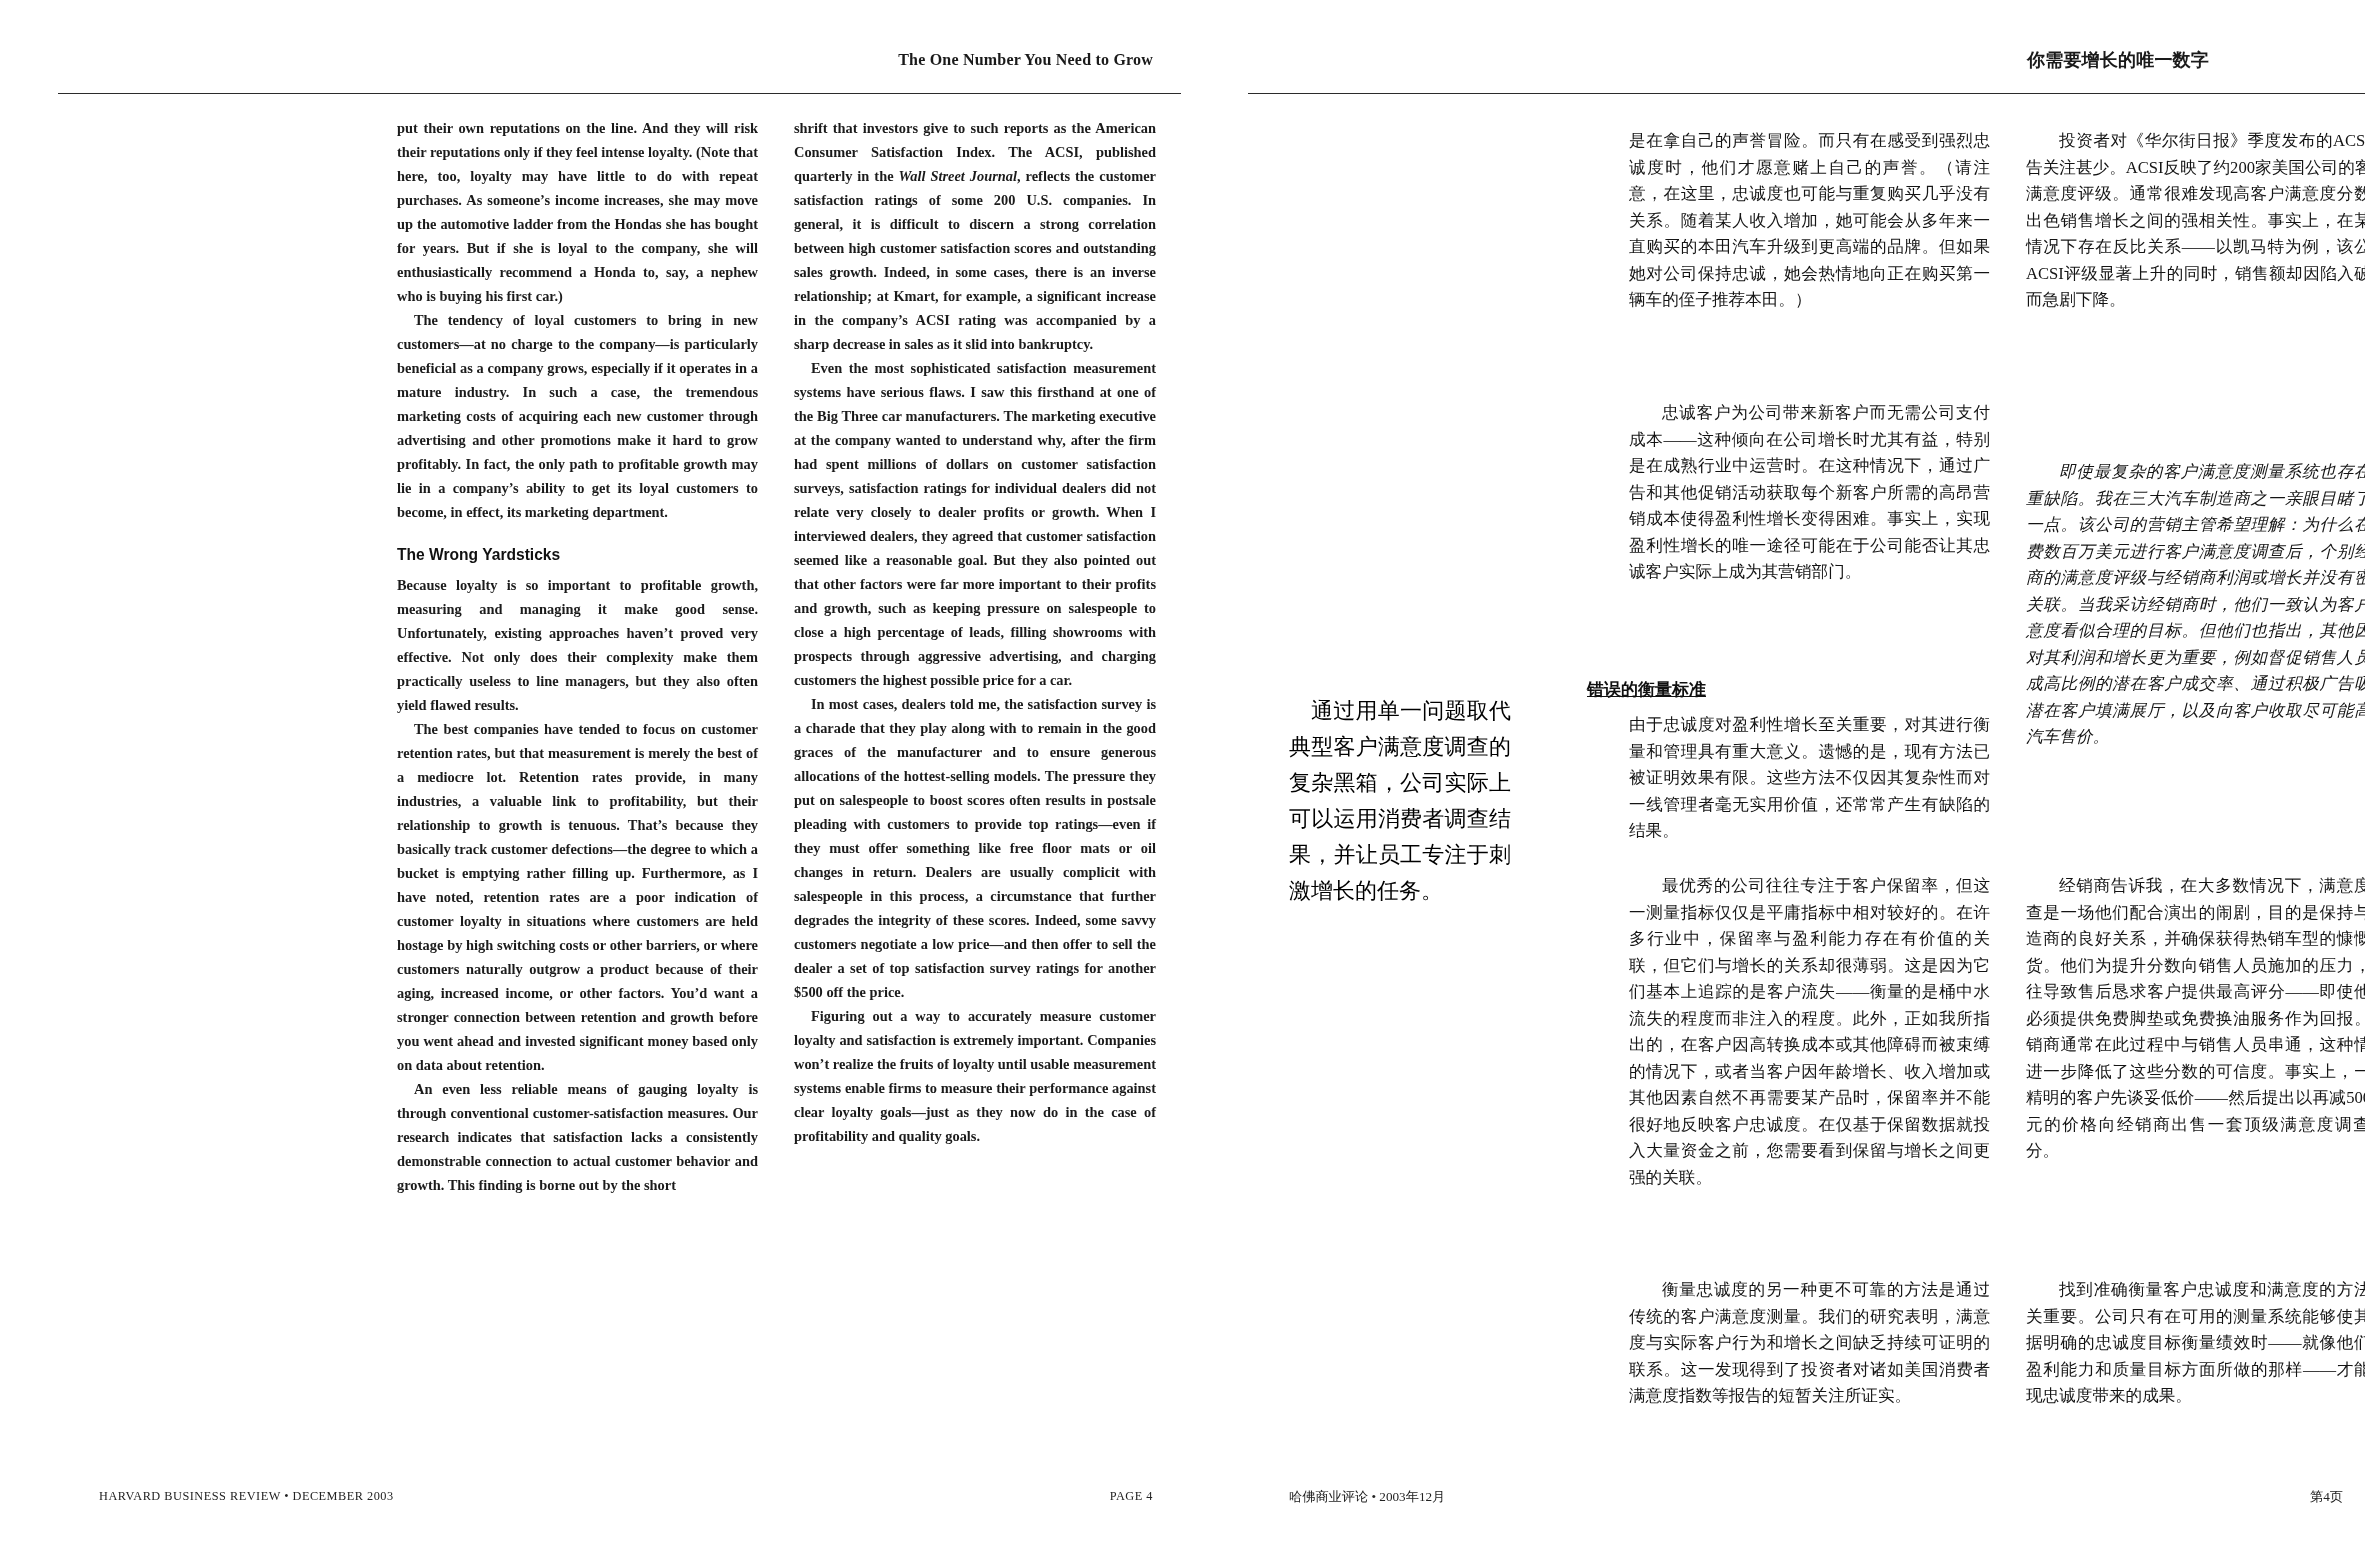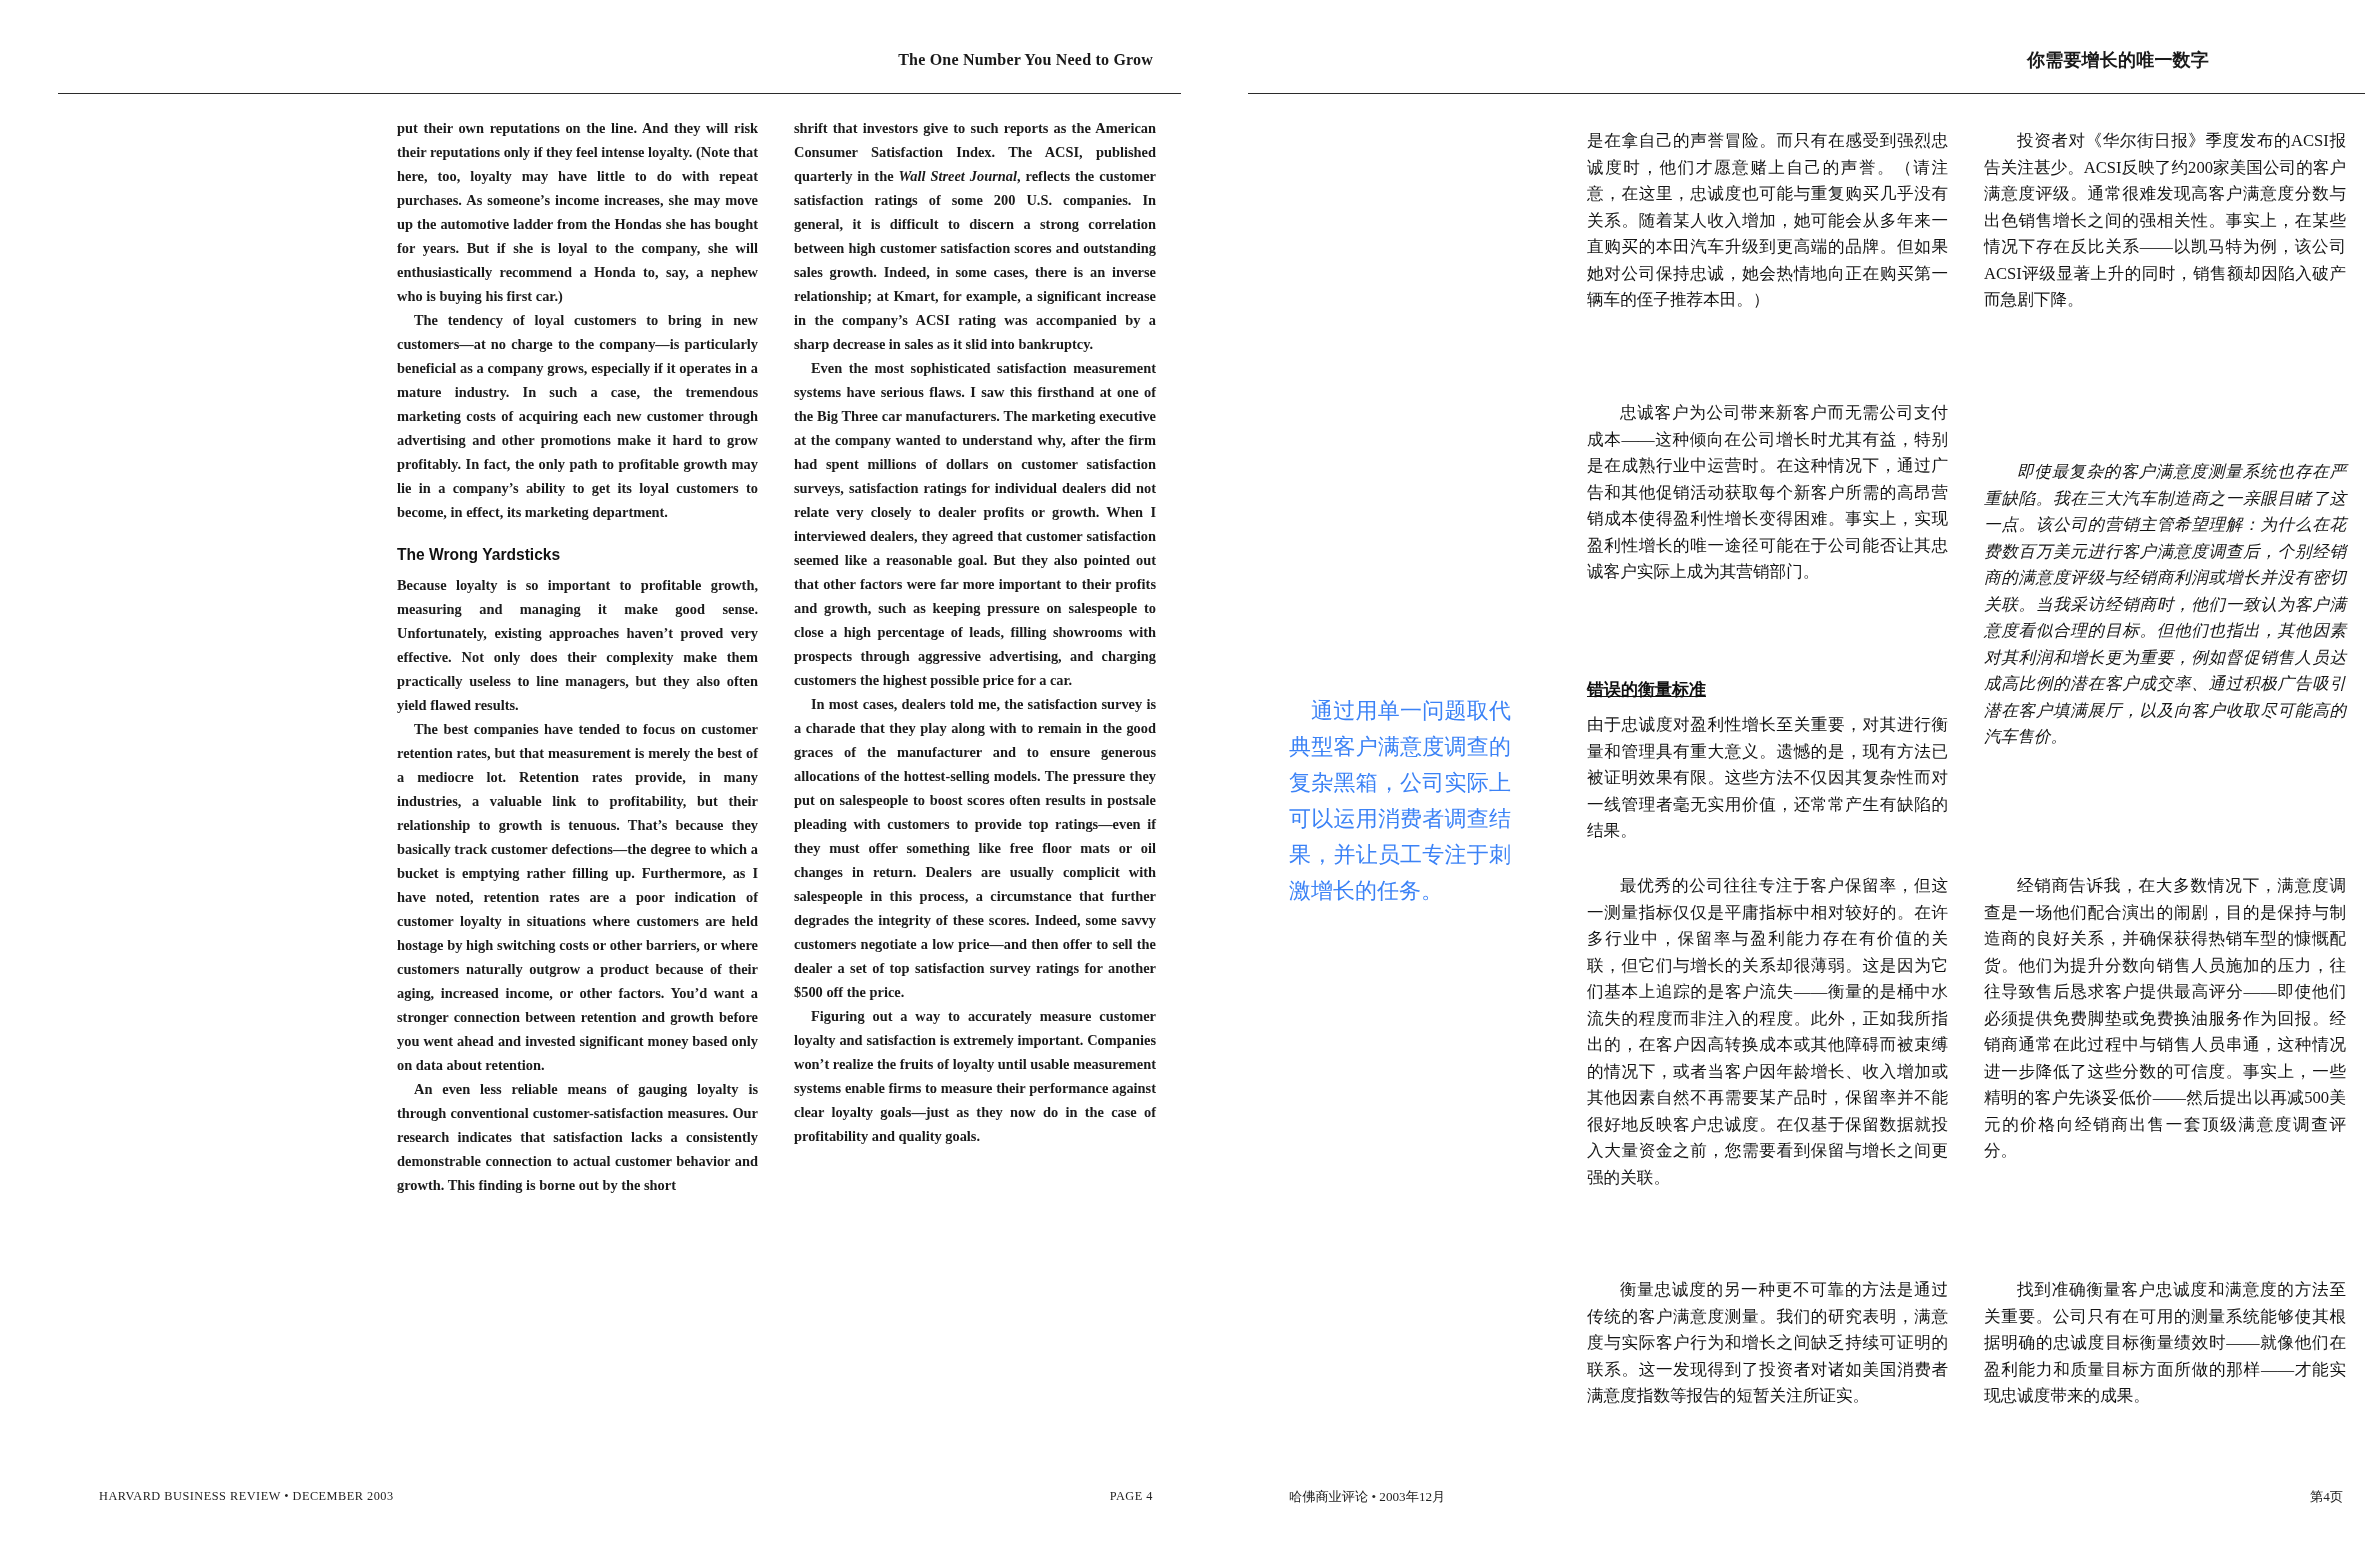--- a/index.html
+++ b/index.html
@@ -30,7 +30,7 @@
   .cn-text{font:16.6px/26.5px "Liberation Serif",serif;color:#141414;text-align:justify;}
   .cn-ind{text-indent:33px;}
   .cn-heading{position:absolute;font:700 17px/1.2 "Liberation Serif",serif;color:#101010;}
-  .blk{position:absolute;}
+  .blk{position:absolute;margin-left:42px;}
 
   .footer-left{position:absolute;left:83px;top:1489px;font:12.3px/1.2 "Liberation Serif",serif;
                color:#222;letter-spacing:0.5px;white-space:nowrap;}

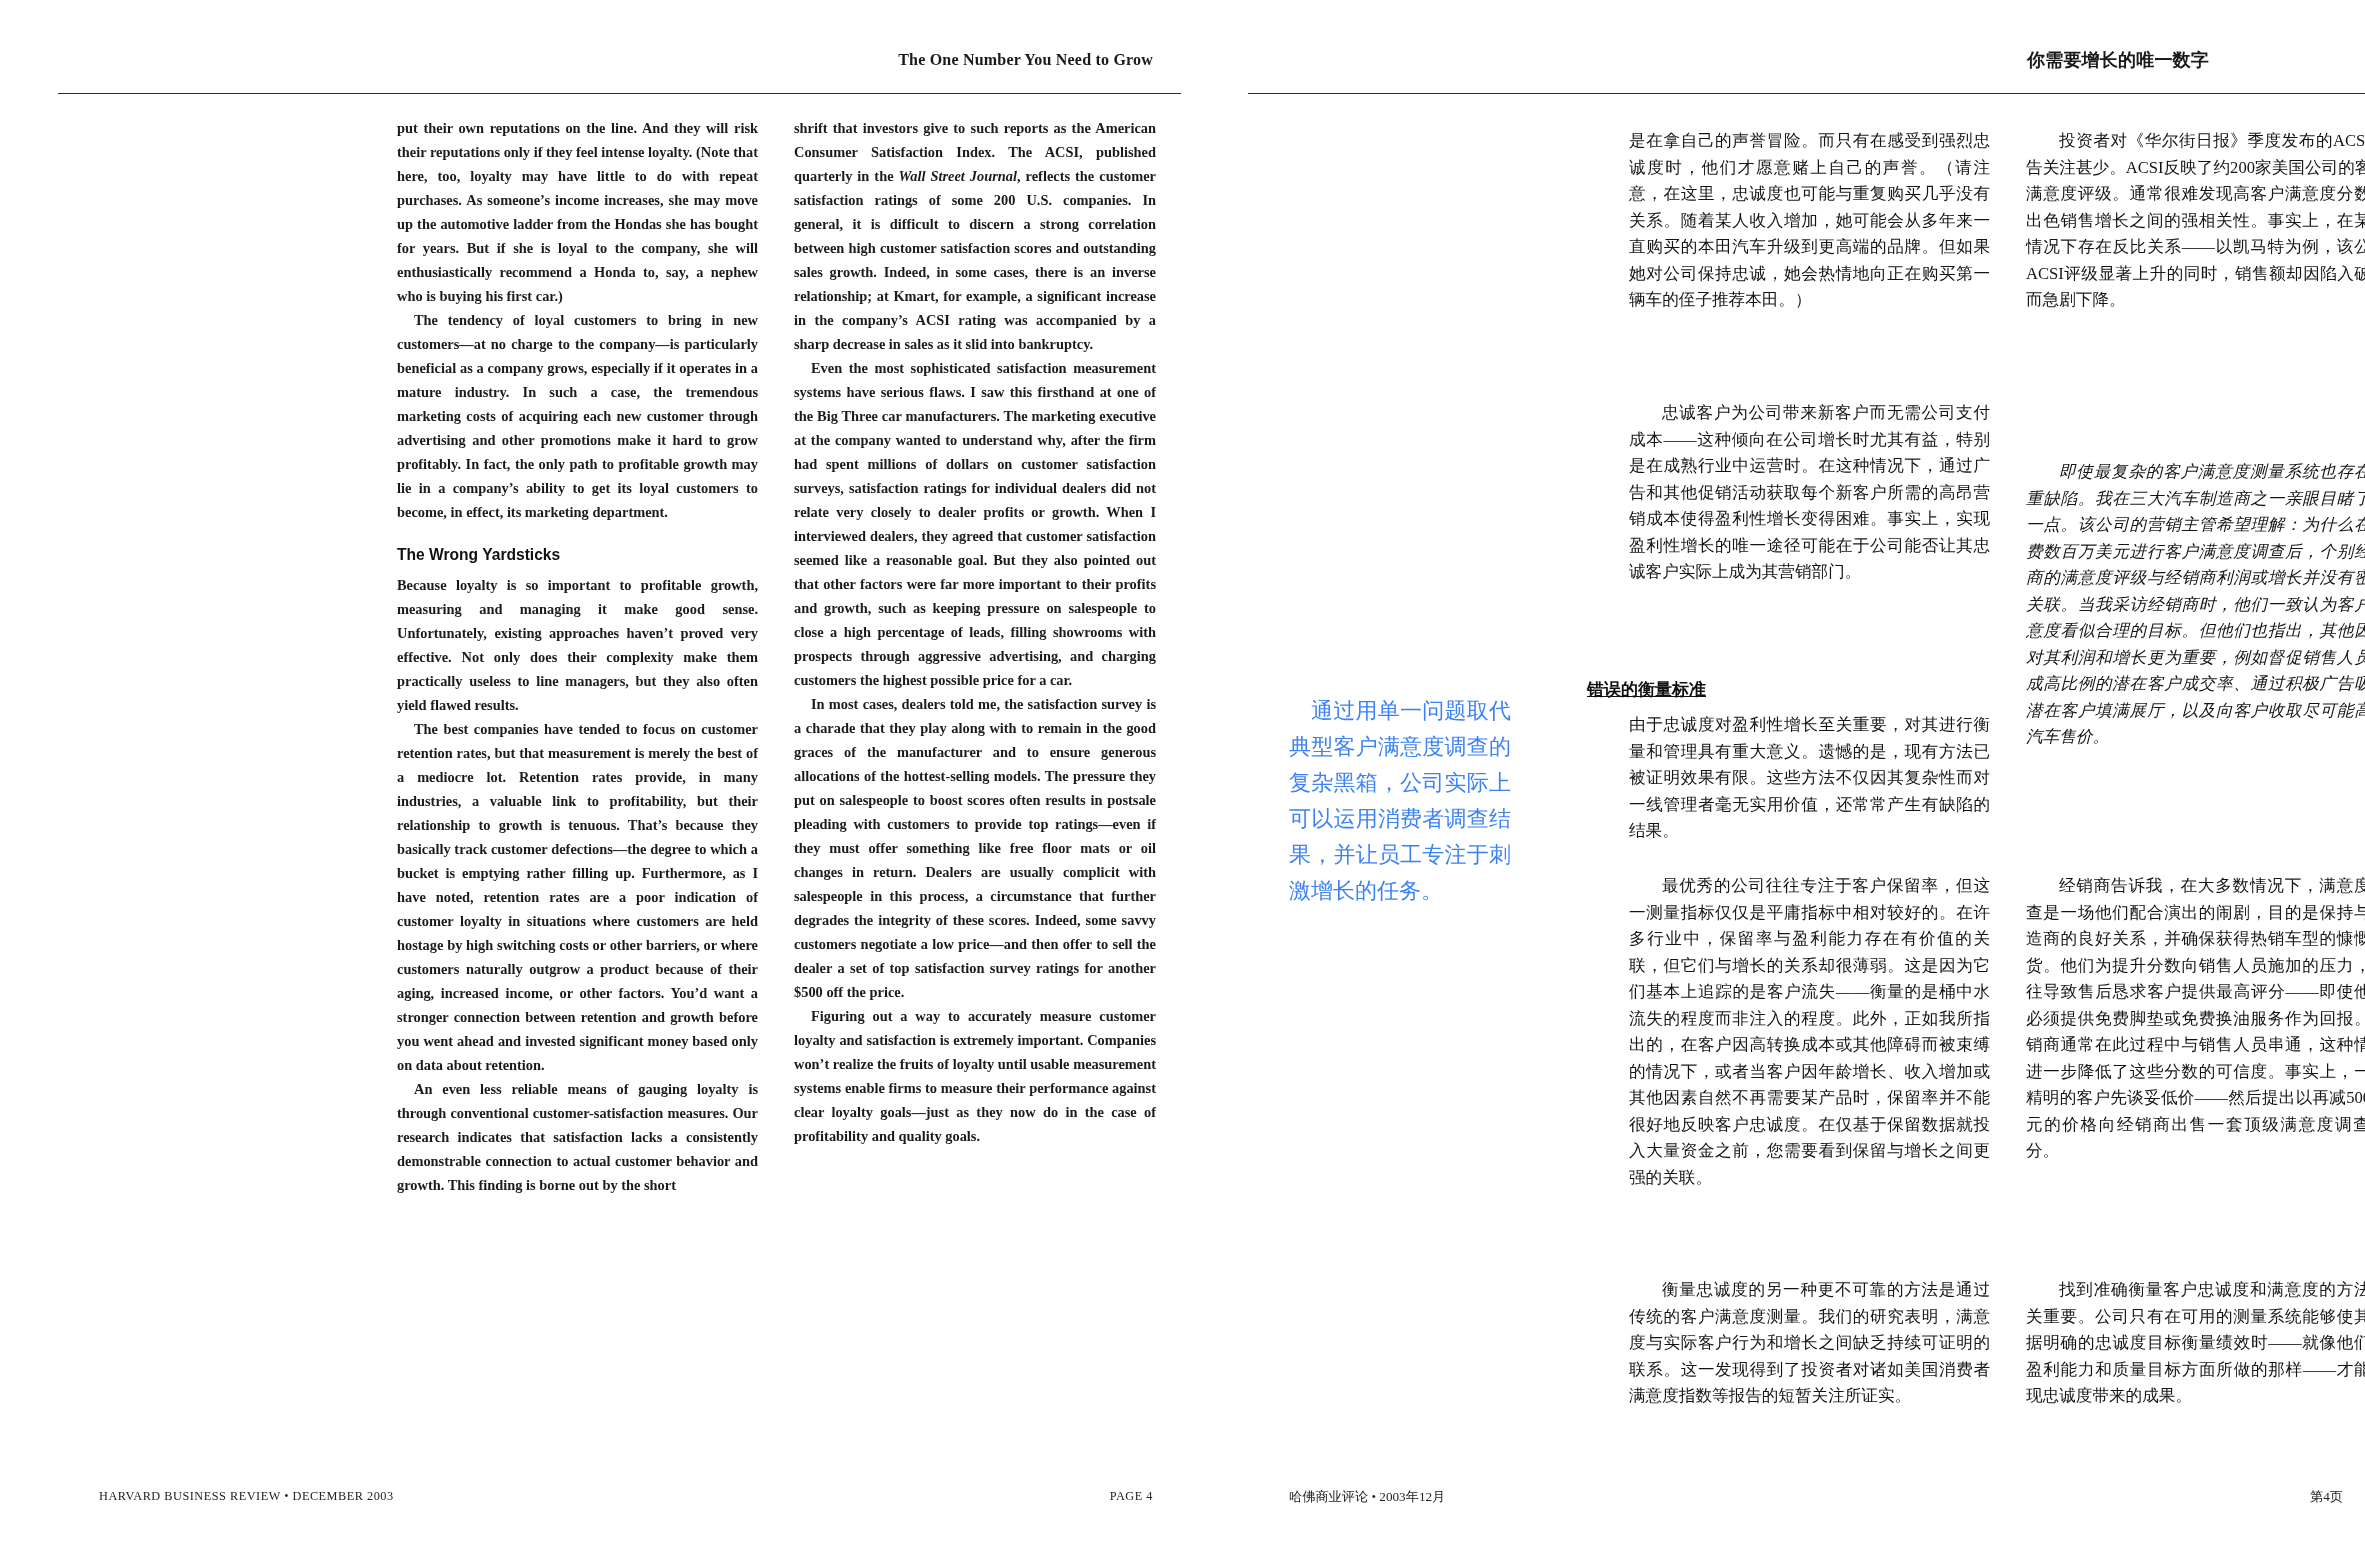--- a/index.html
+++ b/index.html
@@ -17,7 +17,7 @@
   .pq-en{position:absolute;left:83px;top:693px;width:258px;
          font:italic 19px/40px "Liberation Serif",serif;color:#222;}
   .pq-cn{position:absolute;left:83px;top:693px;width:222px;
-         font:22px/36px "Liberation Serif",serif;color:#3b82f6;text-indent:22px;text-align:justify;}
+         font:22px/36px "Liberation Serif",serif;color:#000000;text-indent:22px;text-align:justify;}
 
   .col{position:absolute;text-align:justify;}
   .c1{left:381px;width:361px;}

